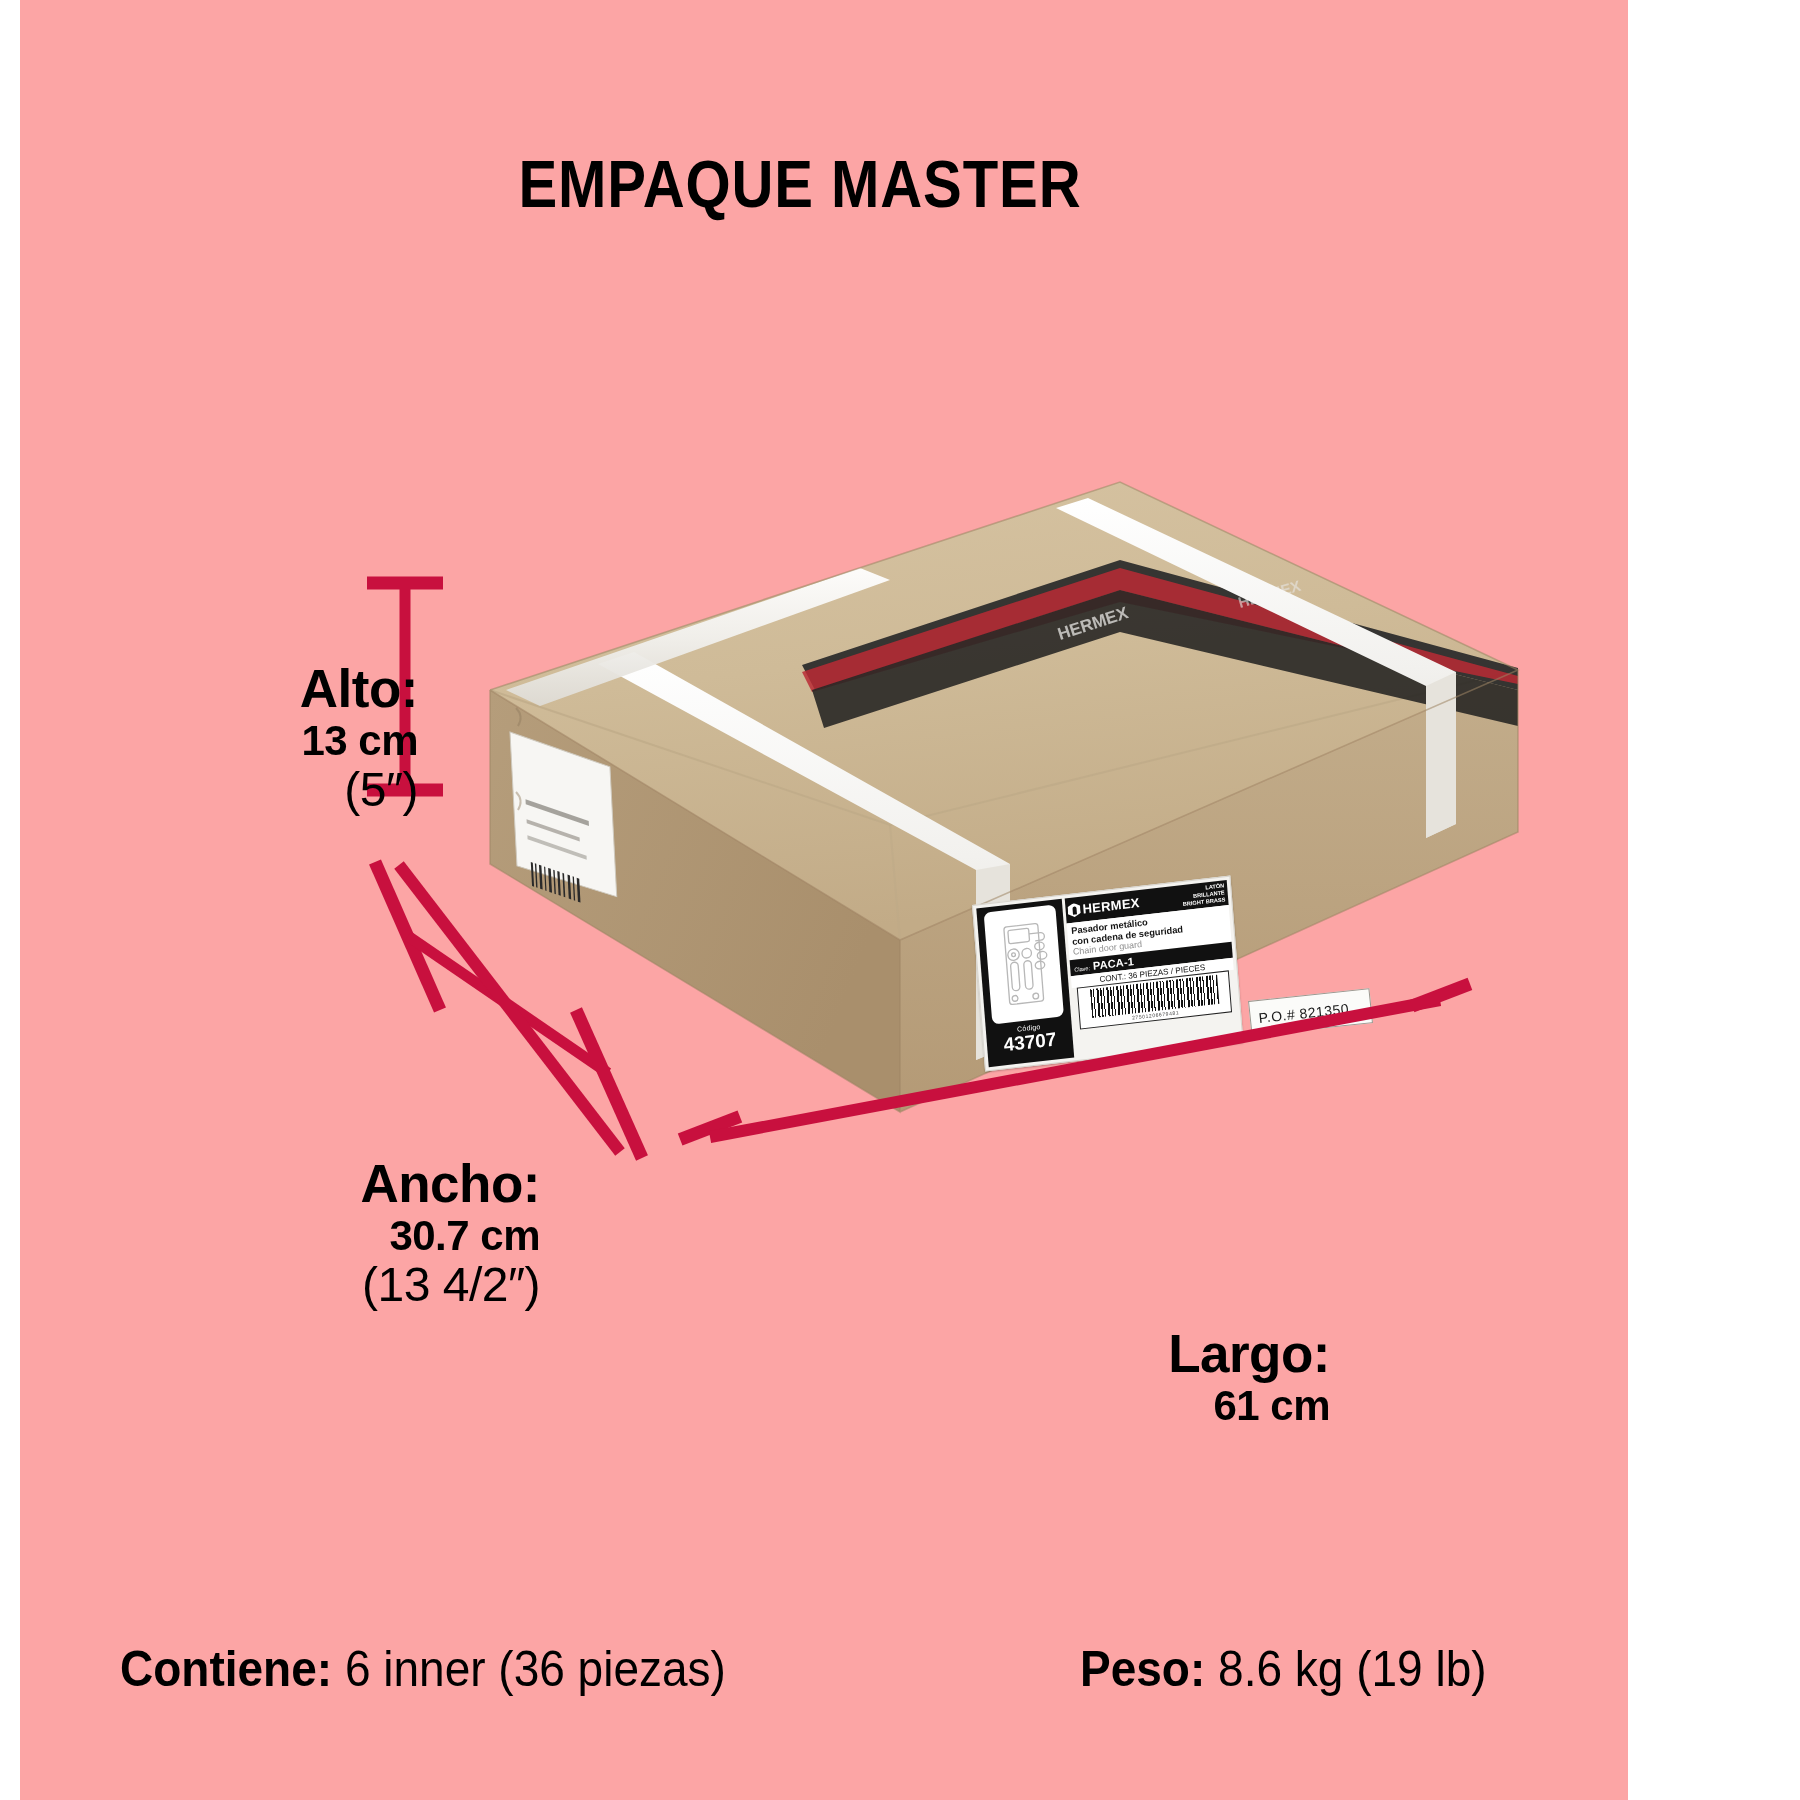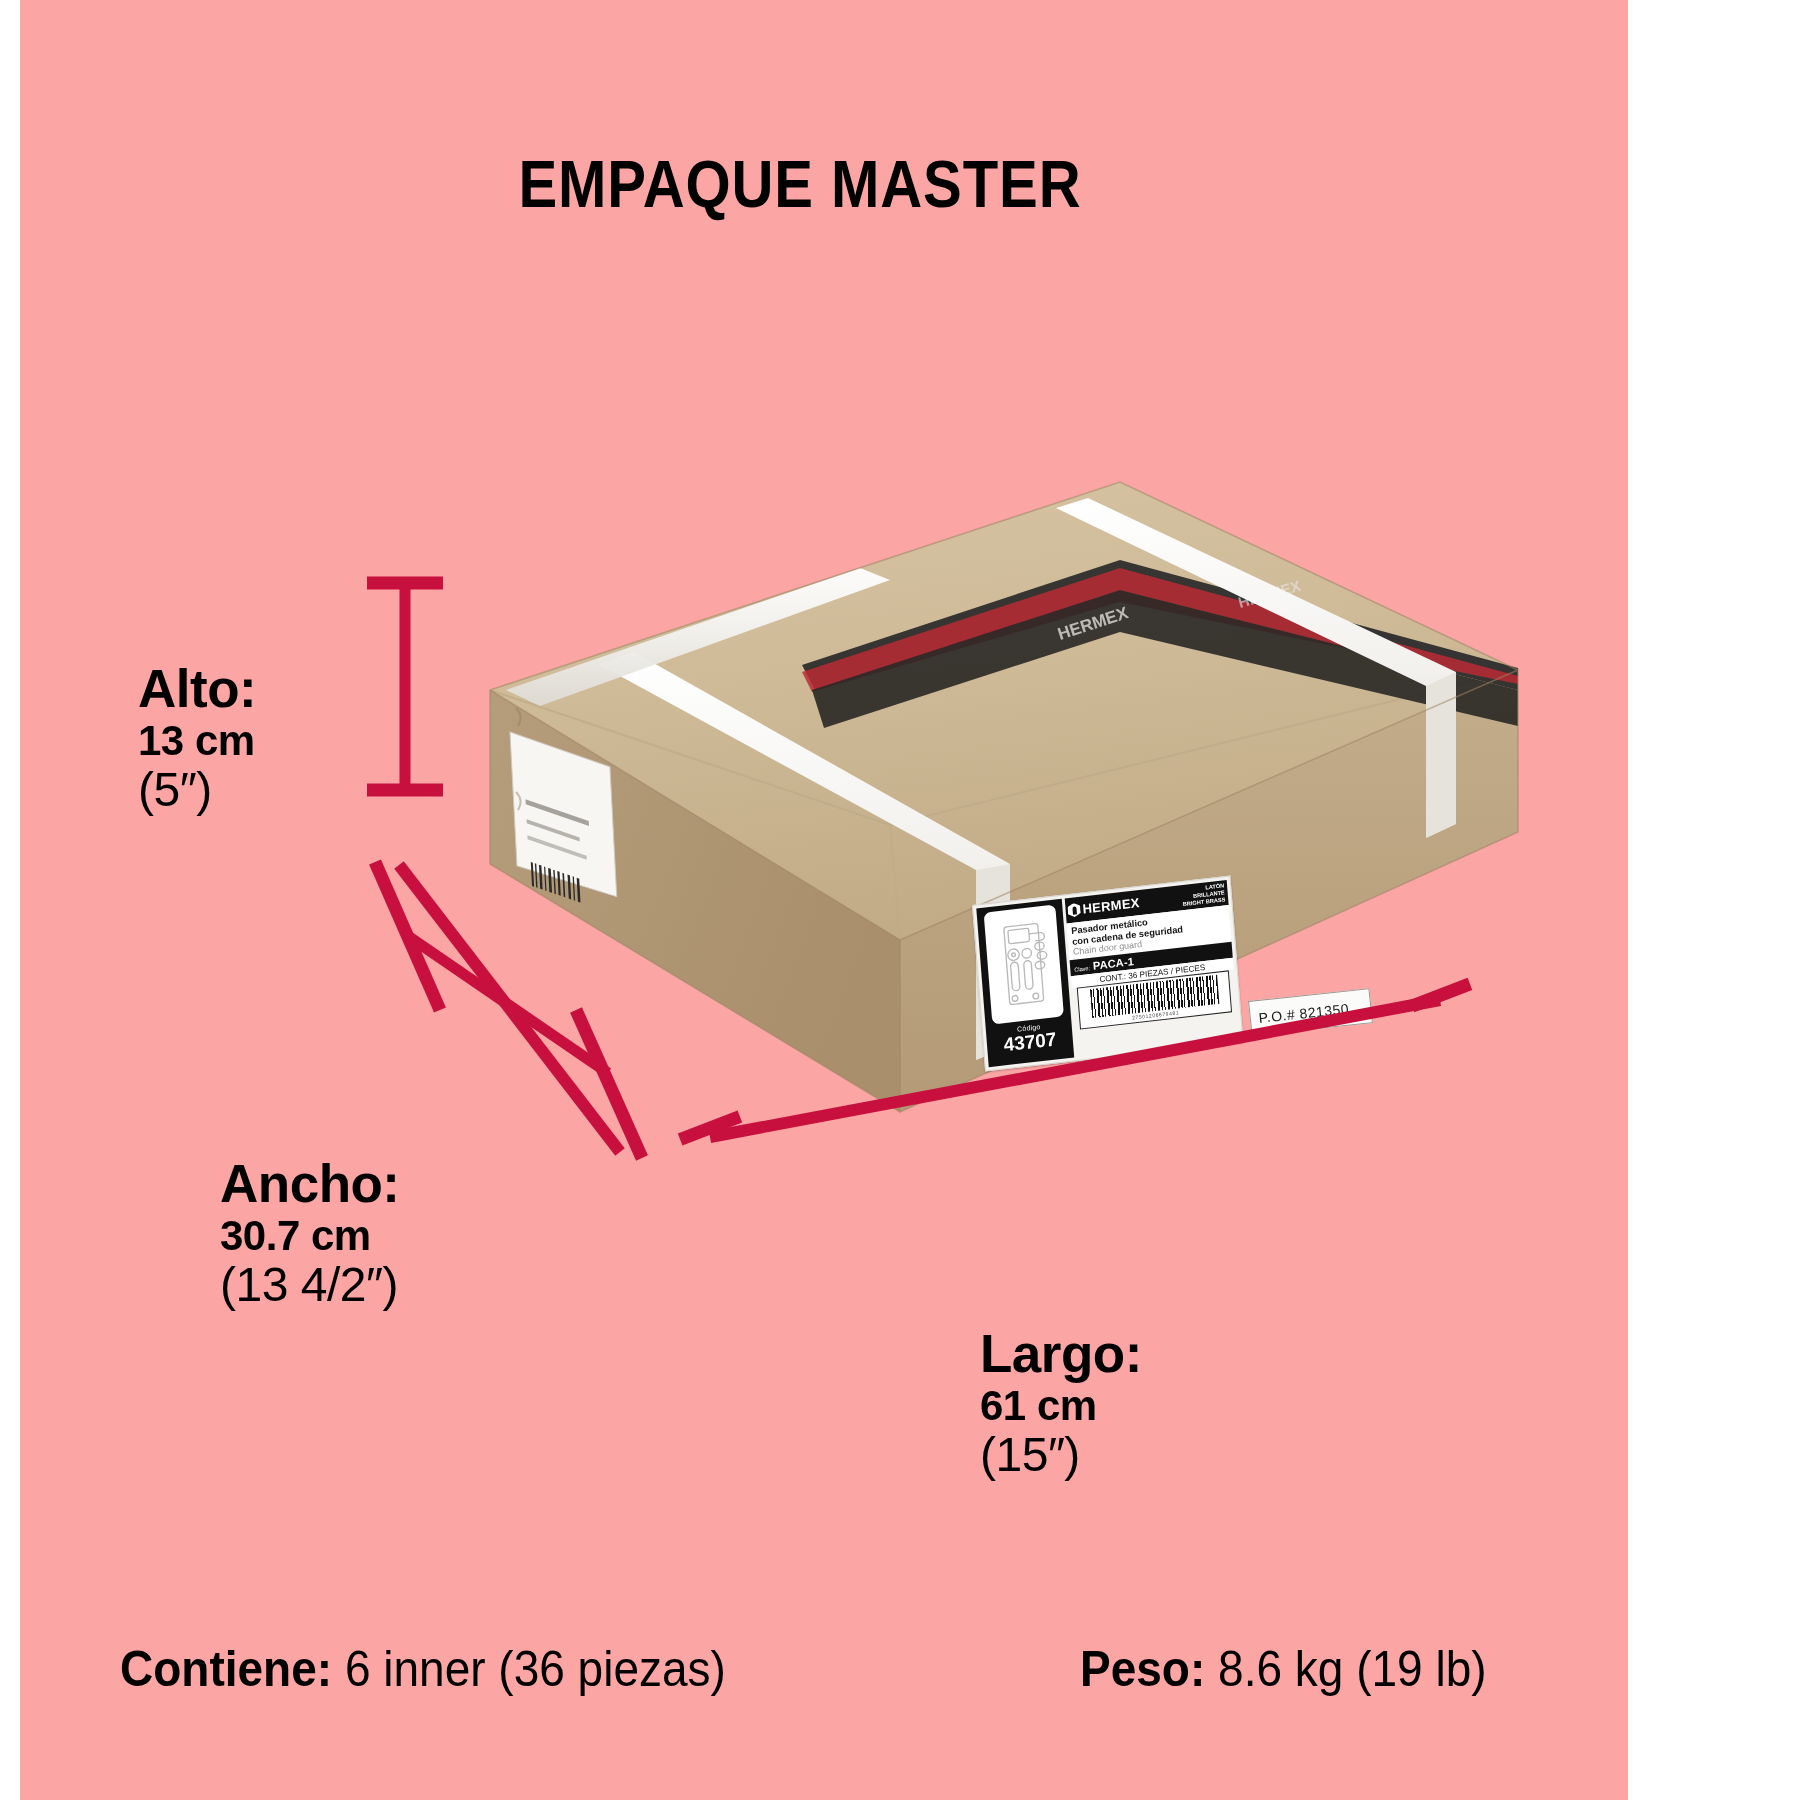--- a/index.html
+++ b/index.html
@@ -39,7 +39,7 @@
   
   .dim-block {
     position: absolute;
-    text-align: left;
+    text-align: right;
     color: #000000;
     line-height: 1.10;
     white-space: nowrap;

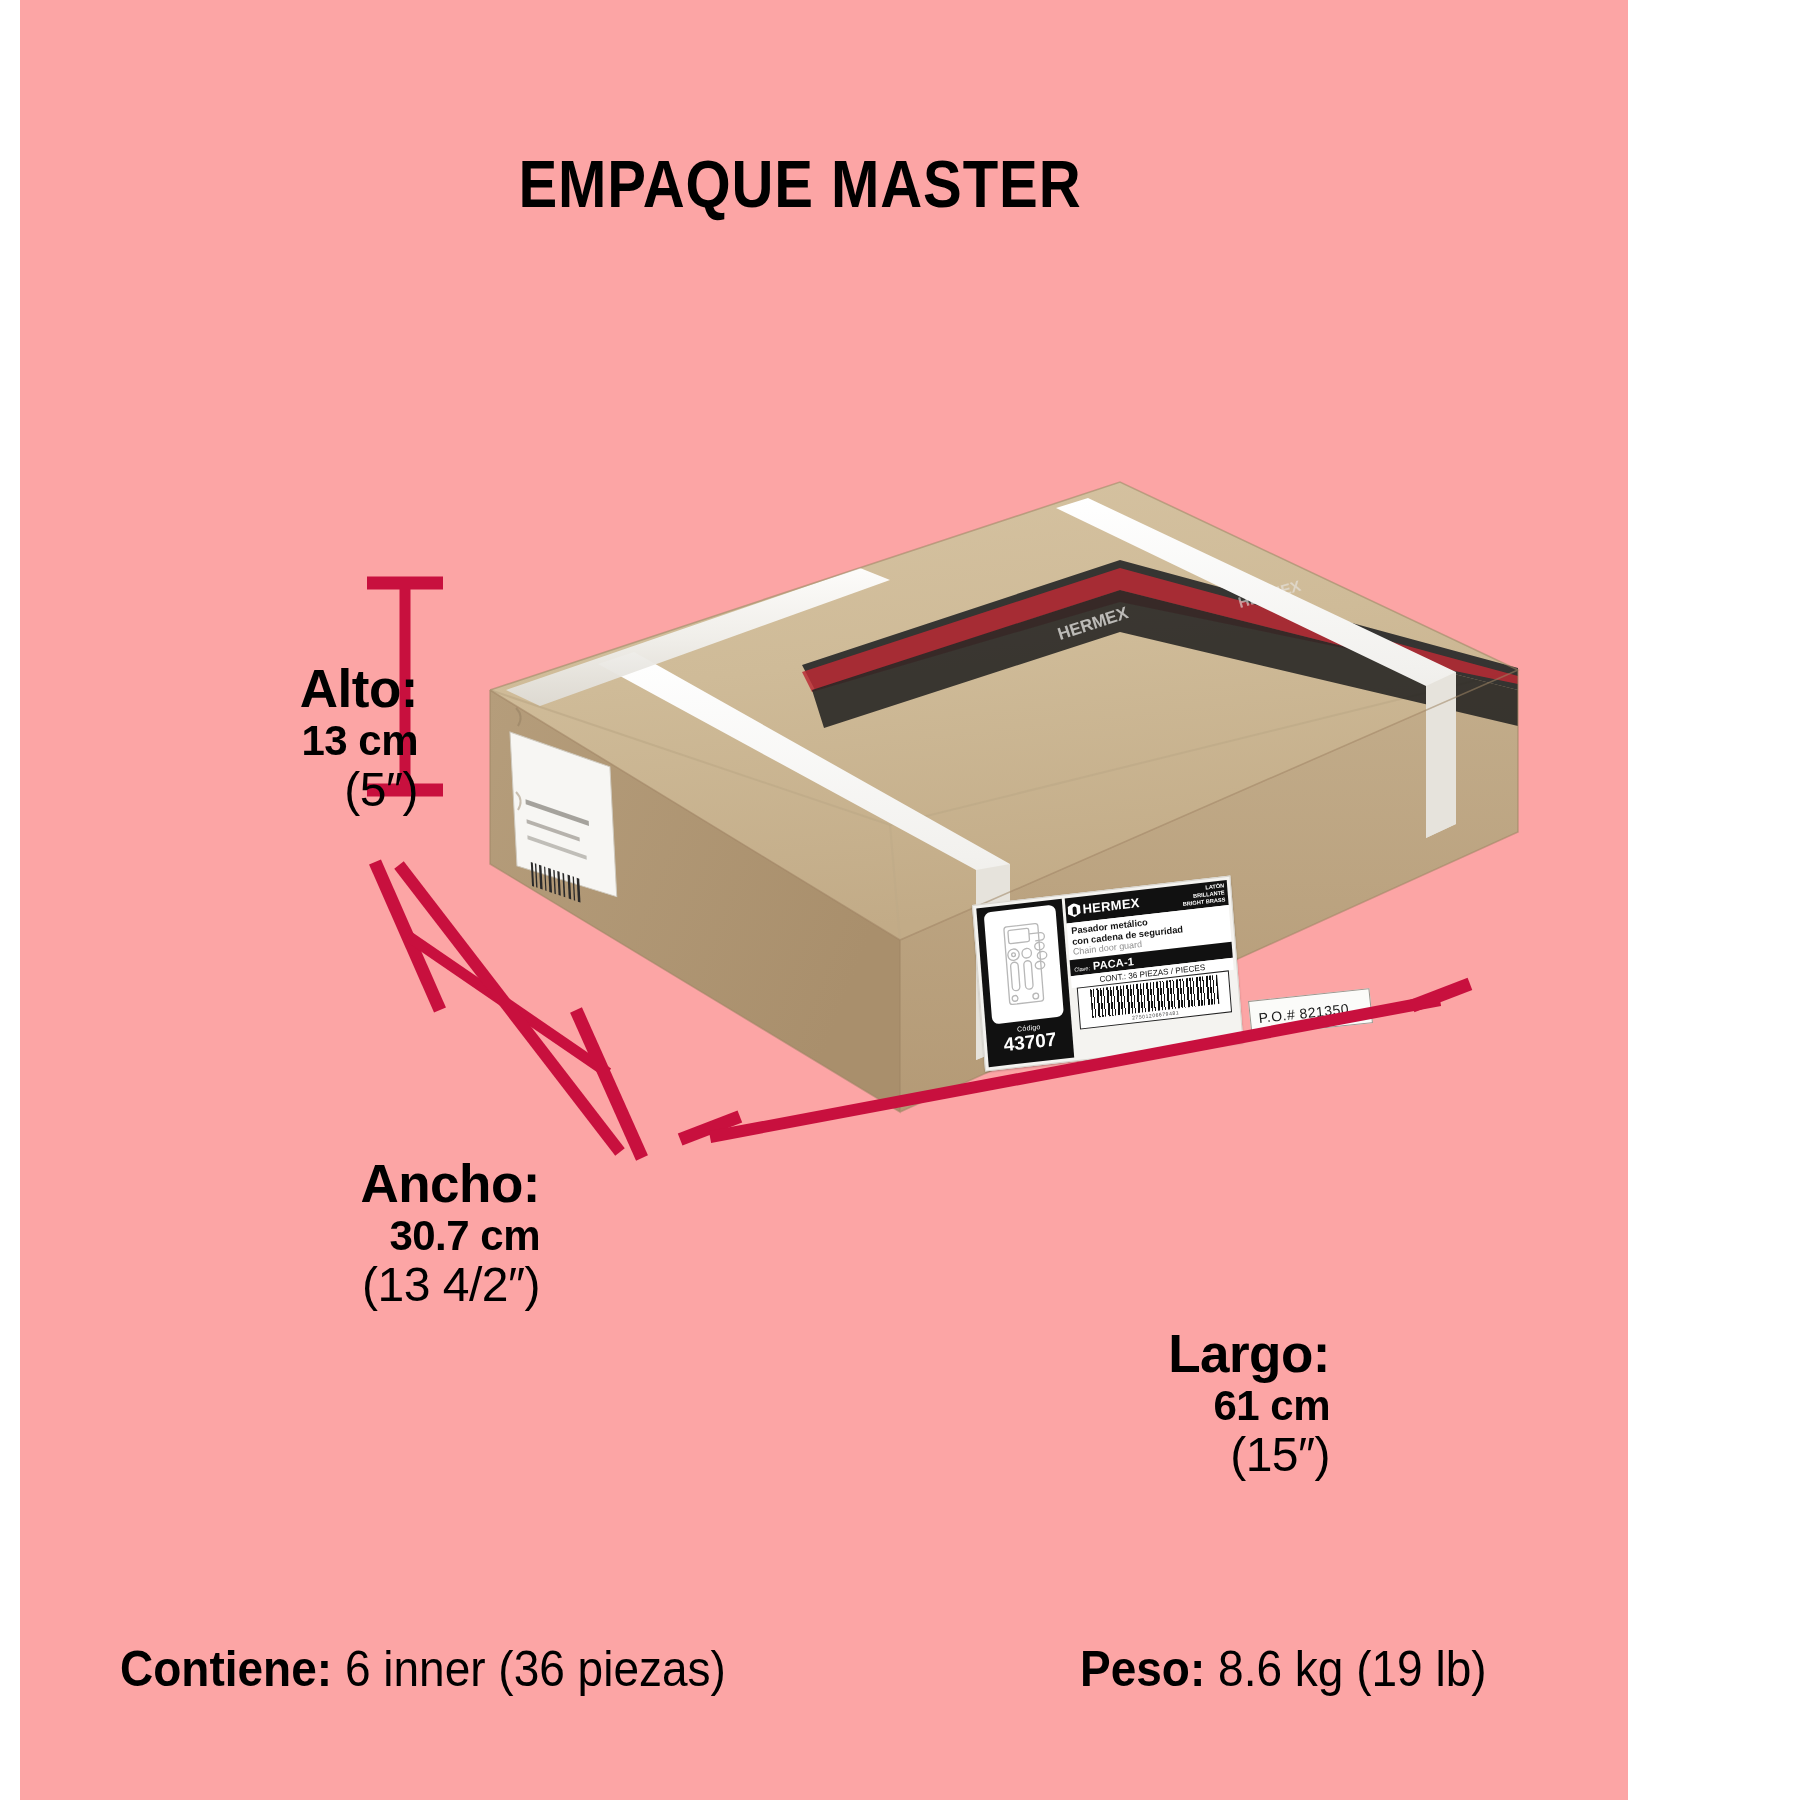--- a/index.html
+++ b/index.html
@@ -454,7 +454,6 @@
   <div class="dim-block" id="dim-largo">
     <div class="dim-line1">Largo:</div>
     <div class="dim-line2">61 cm</div>
-    <div class="dim-line3">(15″)</div>
   </div>
 
   <div class="footer-text" id="footer-contiene">

